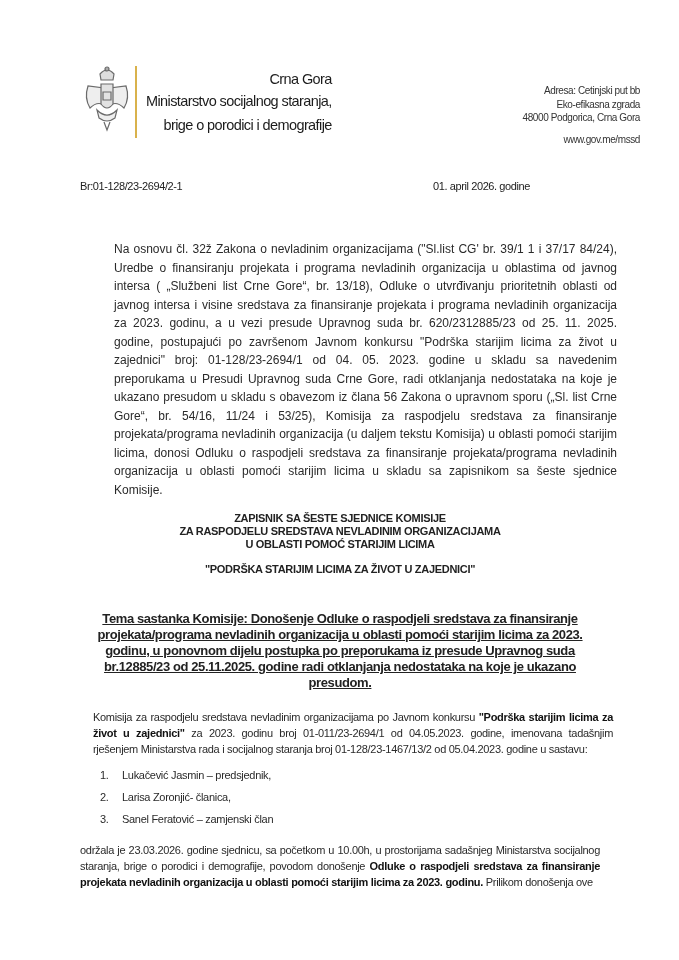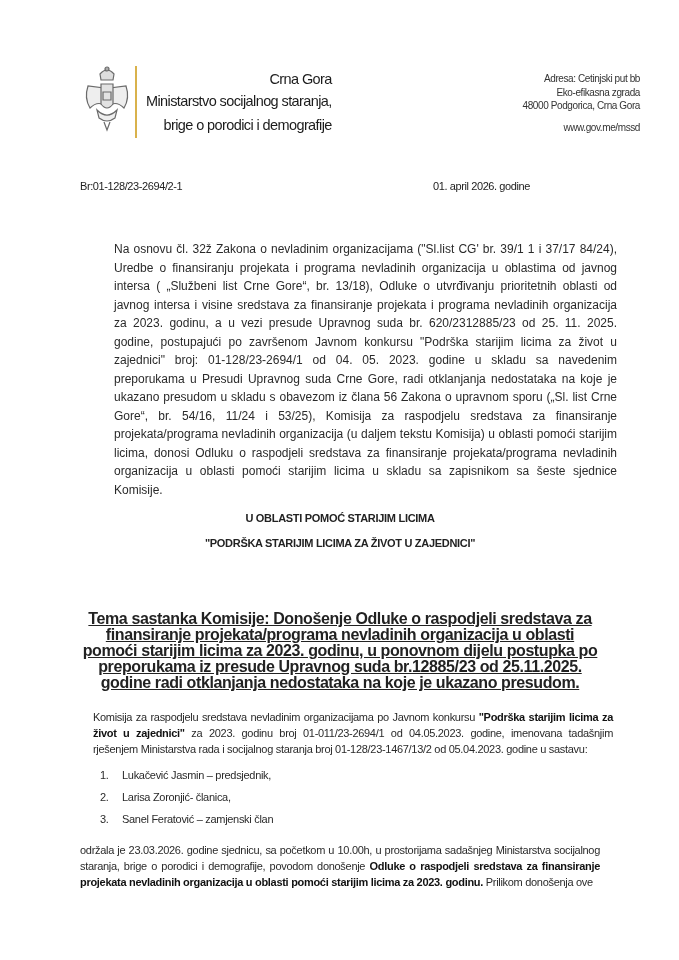--- a/index.html
+++ b/index.html
@@ -10,7 +10,7 @@
   .org { left:146px; top:68px; font-family:"Liberation Sans Narrow","Liberation Sans", sans-serif; font-size:14.5px; color:#1c1c1c; letter-spacing:-0.6px;text-align:right; }
   .org div { line-height:22px; }
   .org .l3 { margin-top:2px; }
-  .addr { right:39px; top:72px; text-align:right; font-size:10px; color:#333; letter-spacing:-0.4px; line-height:13.5px; }
+  .addr { right:39px; top:84px; text-align:right; font-size:10px; color:#333; letter-spacing:-0.4px; line-height:13.5px; }
   .addr .web { margin-top:8px; }
   .refno { left:80px; top:180px; font-size:11px; letter-spacing:-0.4px; color:#222;text-align:center; }
   .date { left:433px; top:180px; font-size:11px; letter-spacing:-0.4px; color:#222; }

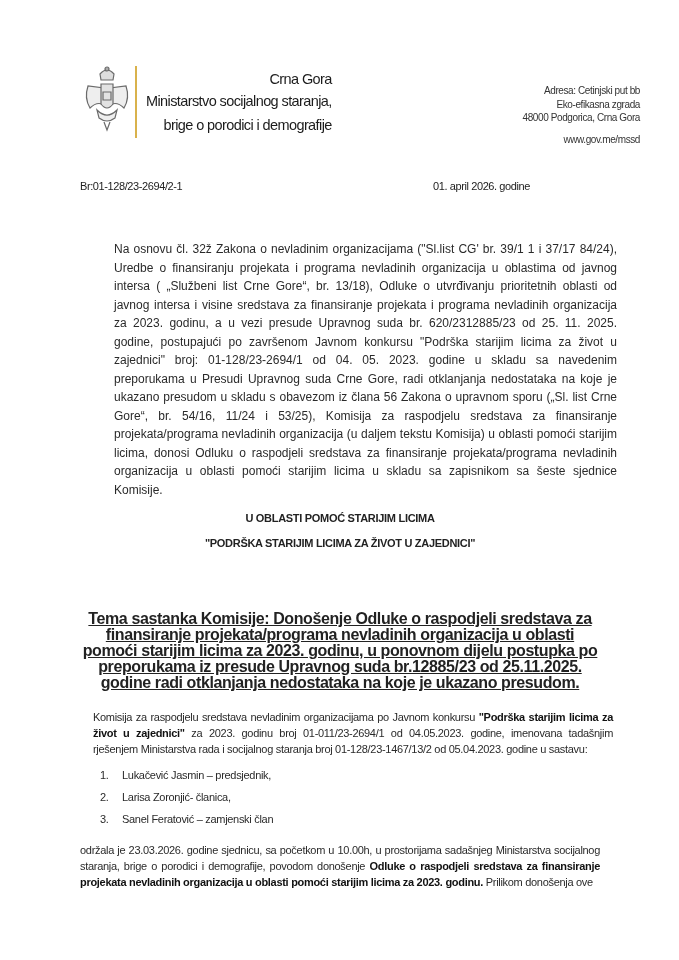--- a/index.html
+++ b/index.html
@@ -64,6 +64,7 @@
 <div class="abs intro">Na osnovu čl. 32ž Zakona o nevladinim organizacijama ("Sl.list CG' br. 39/1 1 i 37/17 84/24), Uredbe o finansiranju projekata i programa nevladinih organizacija u oblastima od javnog intersa ( „Službeni list Crne Gore“, br. 13/18), Odluke o utvrđivanju prioritetnih oblasti od javnog intersa i visine sredstava za finansiranje projekata i programa nevladinih organizacija za 2023. godinu, a u vezi presude Upravnog suda br. 620/2312885/23 od 25. 11. 2025. godine, postupajući po završenom Javnom konkursu "Podrška starijim licima za život u zajednici" broj: 01-128/23-2694/1 od 04. 05. 2023. godine u skladu sa navedenim preporukama u Presudi Upravnog suda Crne Gore, radi otklanjanja nedostataka na koje je ukazano presudom u skladu s obavezom iz člana 56 Zakona o upravnom sporu („Sl. list Crne Gore“, br. 54/16, 11/24 i 53/25),   Komisija za raspodjelu sredstava za finansiranje projekata/programa nevladinih organizacija (u daljem tekstu Komisija) u oblasti pomoći starijim licima, donosi Odluku o raspodjeli sredstava za finansiranje projekata/programa nevladinih organizacija u oblasti pomoći starijim licima u skladu sa zapisnikom sa šeste sjednice Komisije.</div>
 
 <div class="abs titles">
+  <div>ZAPISNIK SA ŠESTE SJEDNICE KOMISIJE</div>
   <div>U OBLASTI POMOĆ STARIJIM LICIMA</div>
   <div class="gap"></div>
   <div>"PODRŠKA STARIJIM LICIMA ZA ŽIVOT U ZAJEDNICI"</div>

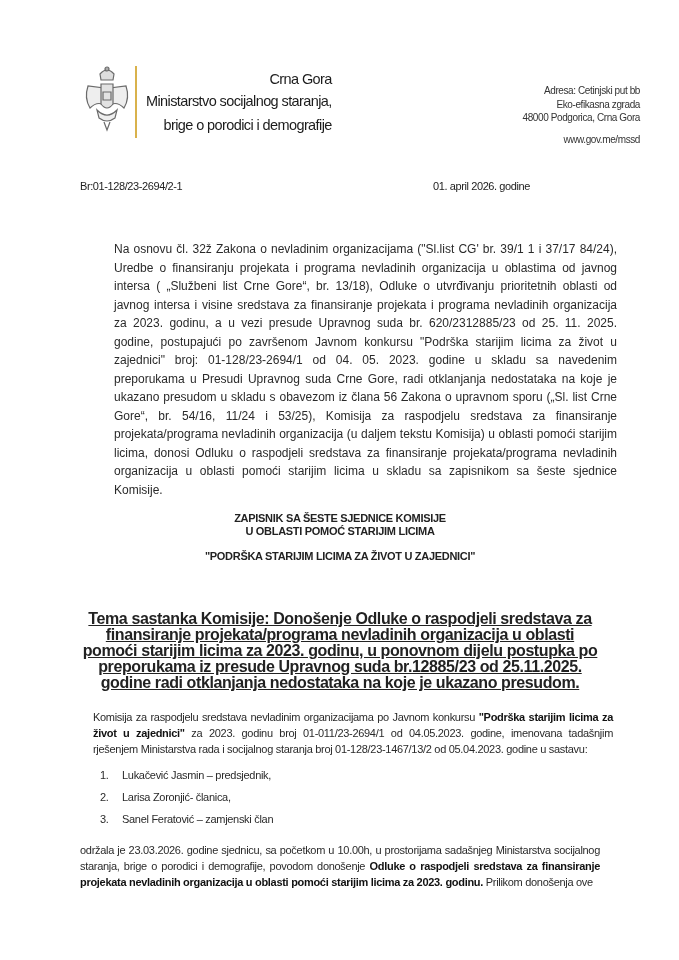--- a/index.html
+++ b/index.html
@@ -65,6 +65,7 @@
 
 <div class="abs titles">
   <div>ZAPISNIK SA ŠESTE SJEDNICE KOMISIJE</div>
+  <div>ZA RASPODJELU SREDSTAVA NEVLADINIM ORGANIZACIJAMA</div>
   <div>U OBLASTI POMOĆ STARIJIM LICIMA</div>
   <div class="gap"></div>
   <div>"PODRŠKA STARIJIM LICIMA ZA ŽIVOT U ZAJEDNICI"</div>

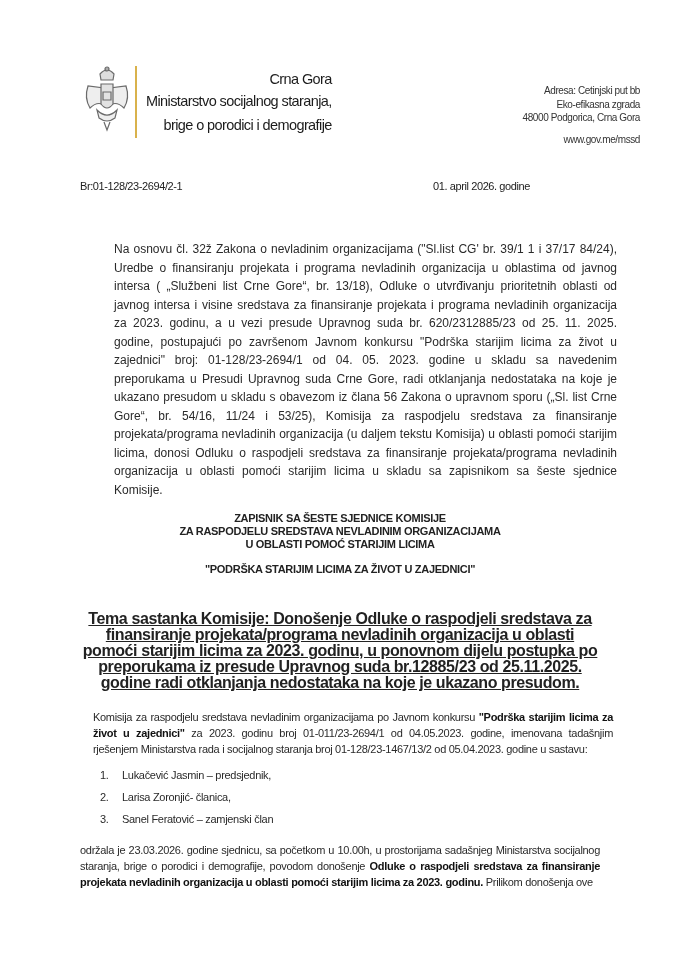--- a/index.html
+++ b/index.html
@@ -17,7 +17,7 @@
   .intro { left:114px; top:240px; width:503px; font-size:12px; line-height:18.5px; text-align:justify; color:#2a2a2a; }
   .titles { left:80px; top:512px; width:520px; text-align:center; font-weight:bold; font-size:11px; line-height:13px; color:#222; letter-spacing:-0.3px; }
   .titles .gap { height:12px; }
-  .topic { left:80px; top:611px; width:520px; text-align:center; font-weight:bold; font-size:16px; line-height:16px; text-decoration:underline; color:#222; letter-spacing:-0.4px; }
+  .topic { left:80px; top:611px; width:520px; text-align:center; font-weight:bold; font-size:13px; line-height:16px; text-decoration:underline; color:#222; letter-spacing:-0.4px; }
   .para { left:80px; width:520px; font-size:11px; line-height:16px; text-align:justify; color:#2a2a2a; letter-spacing:-0.3px; }
   .p1 { top:709px;margin-left:13px; }
   .p2 { top:842px; }

